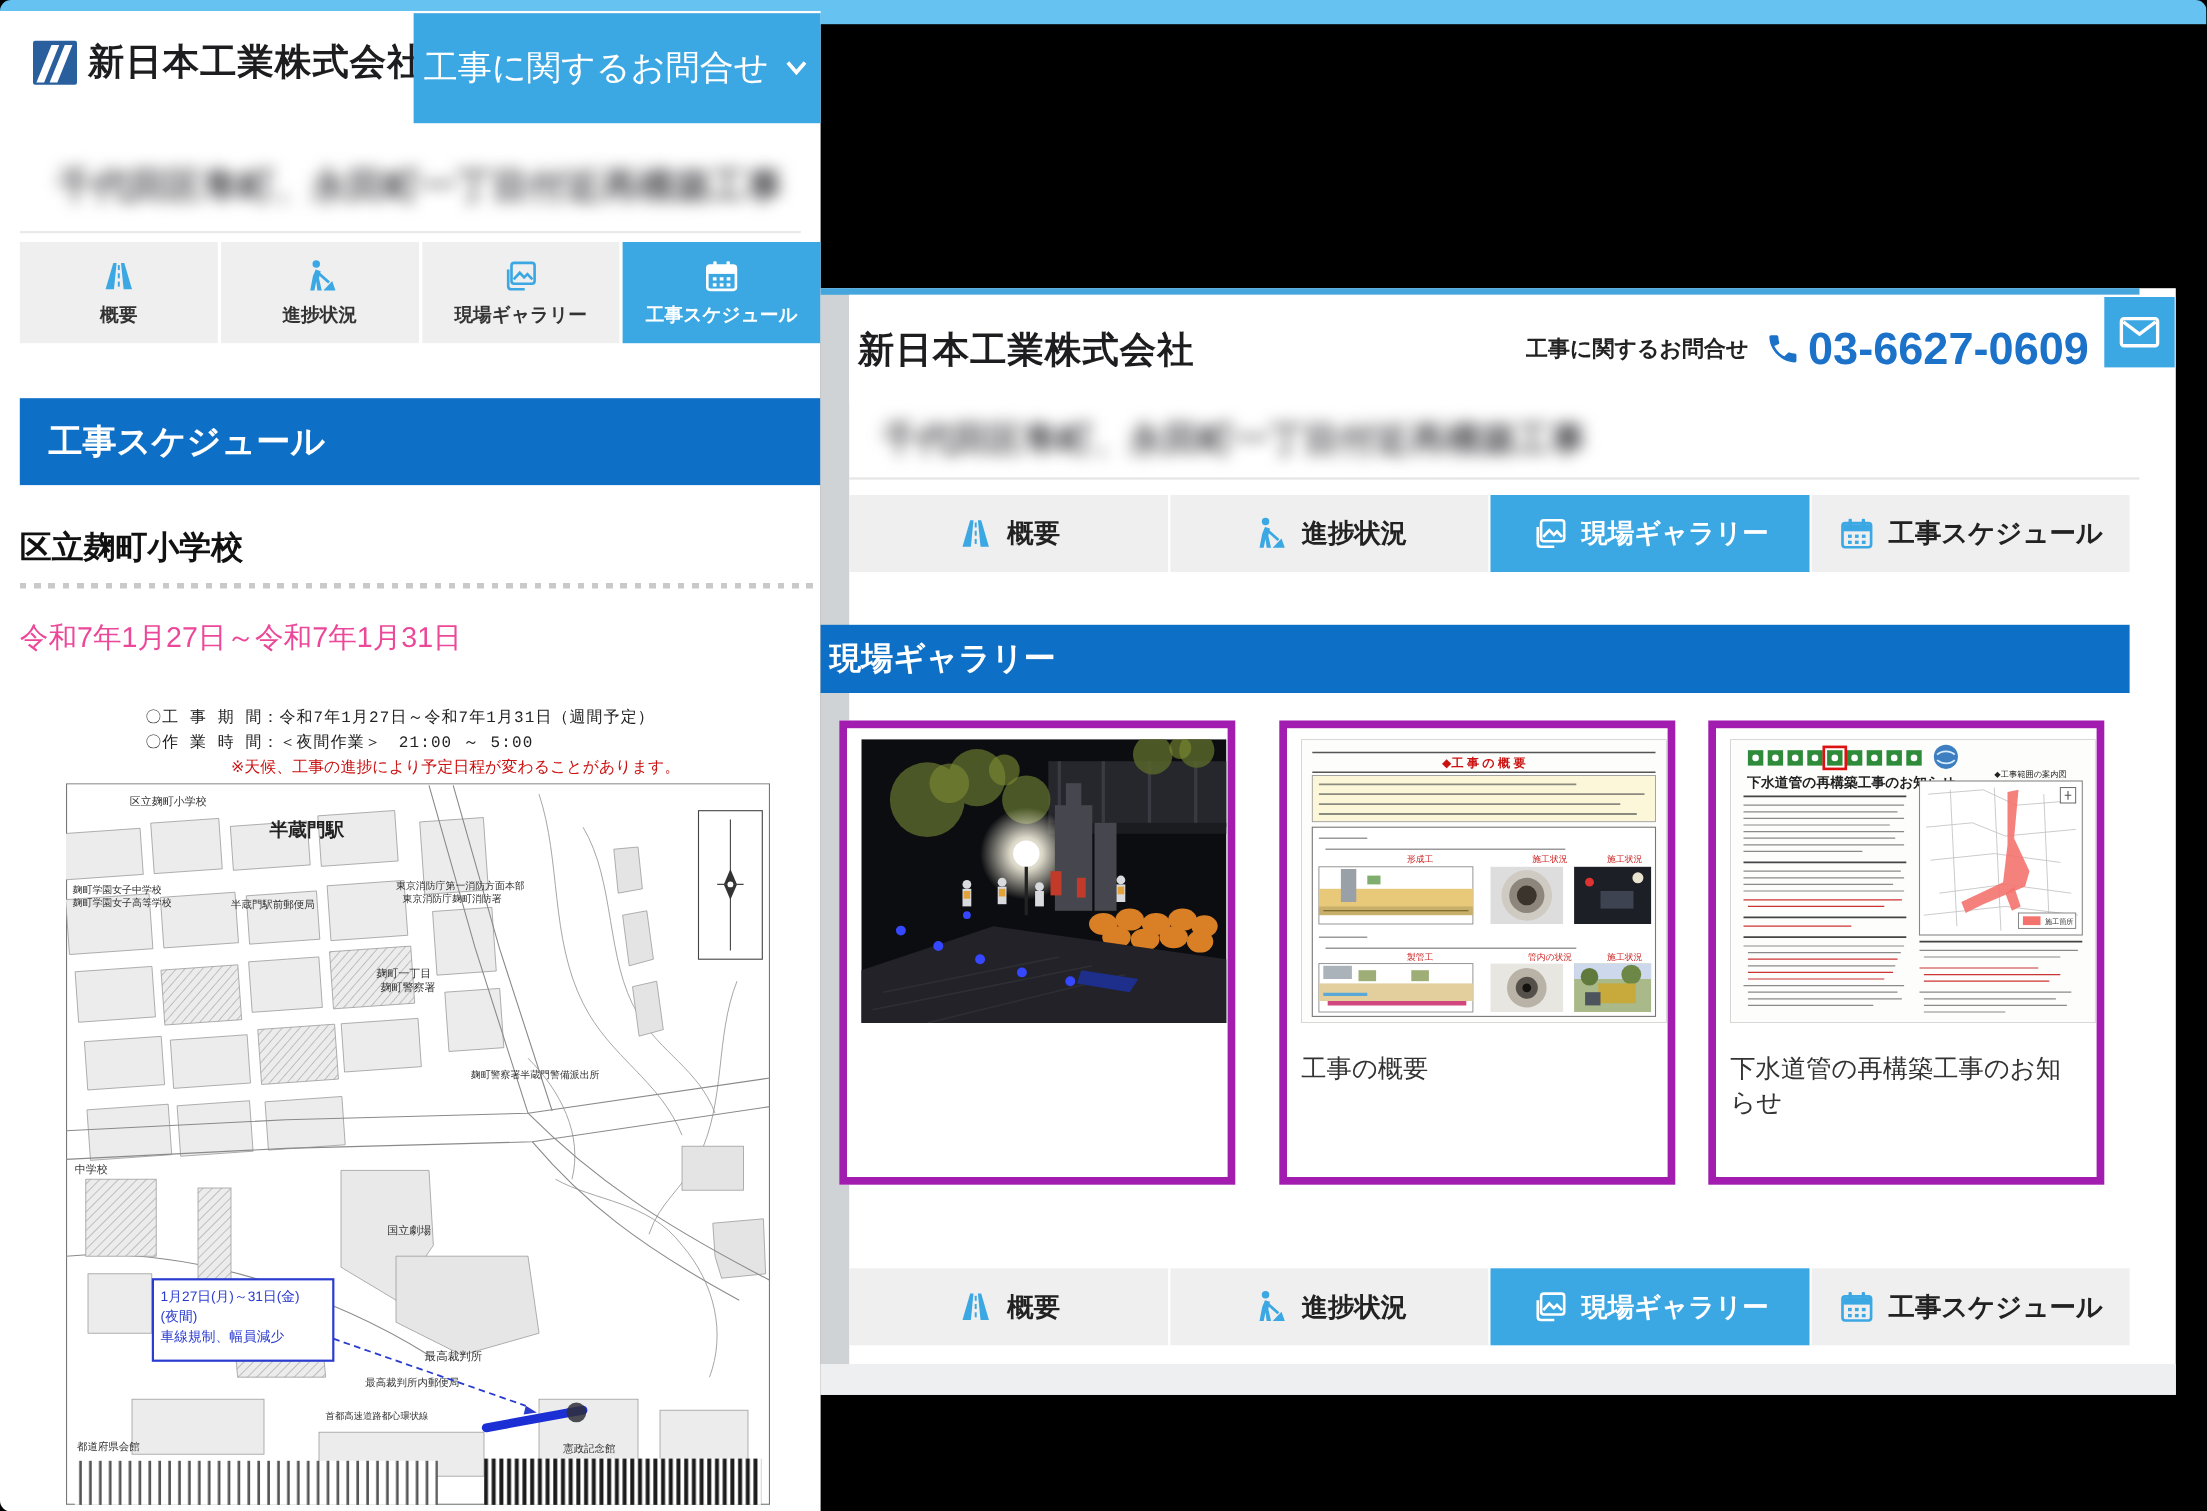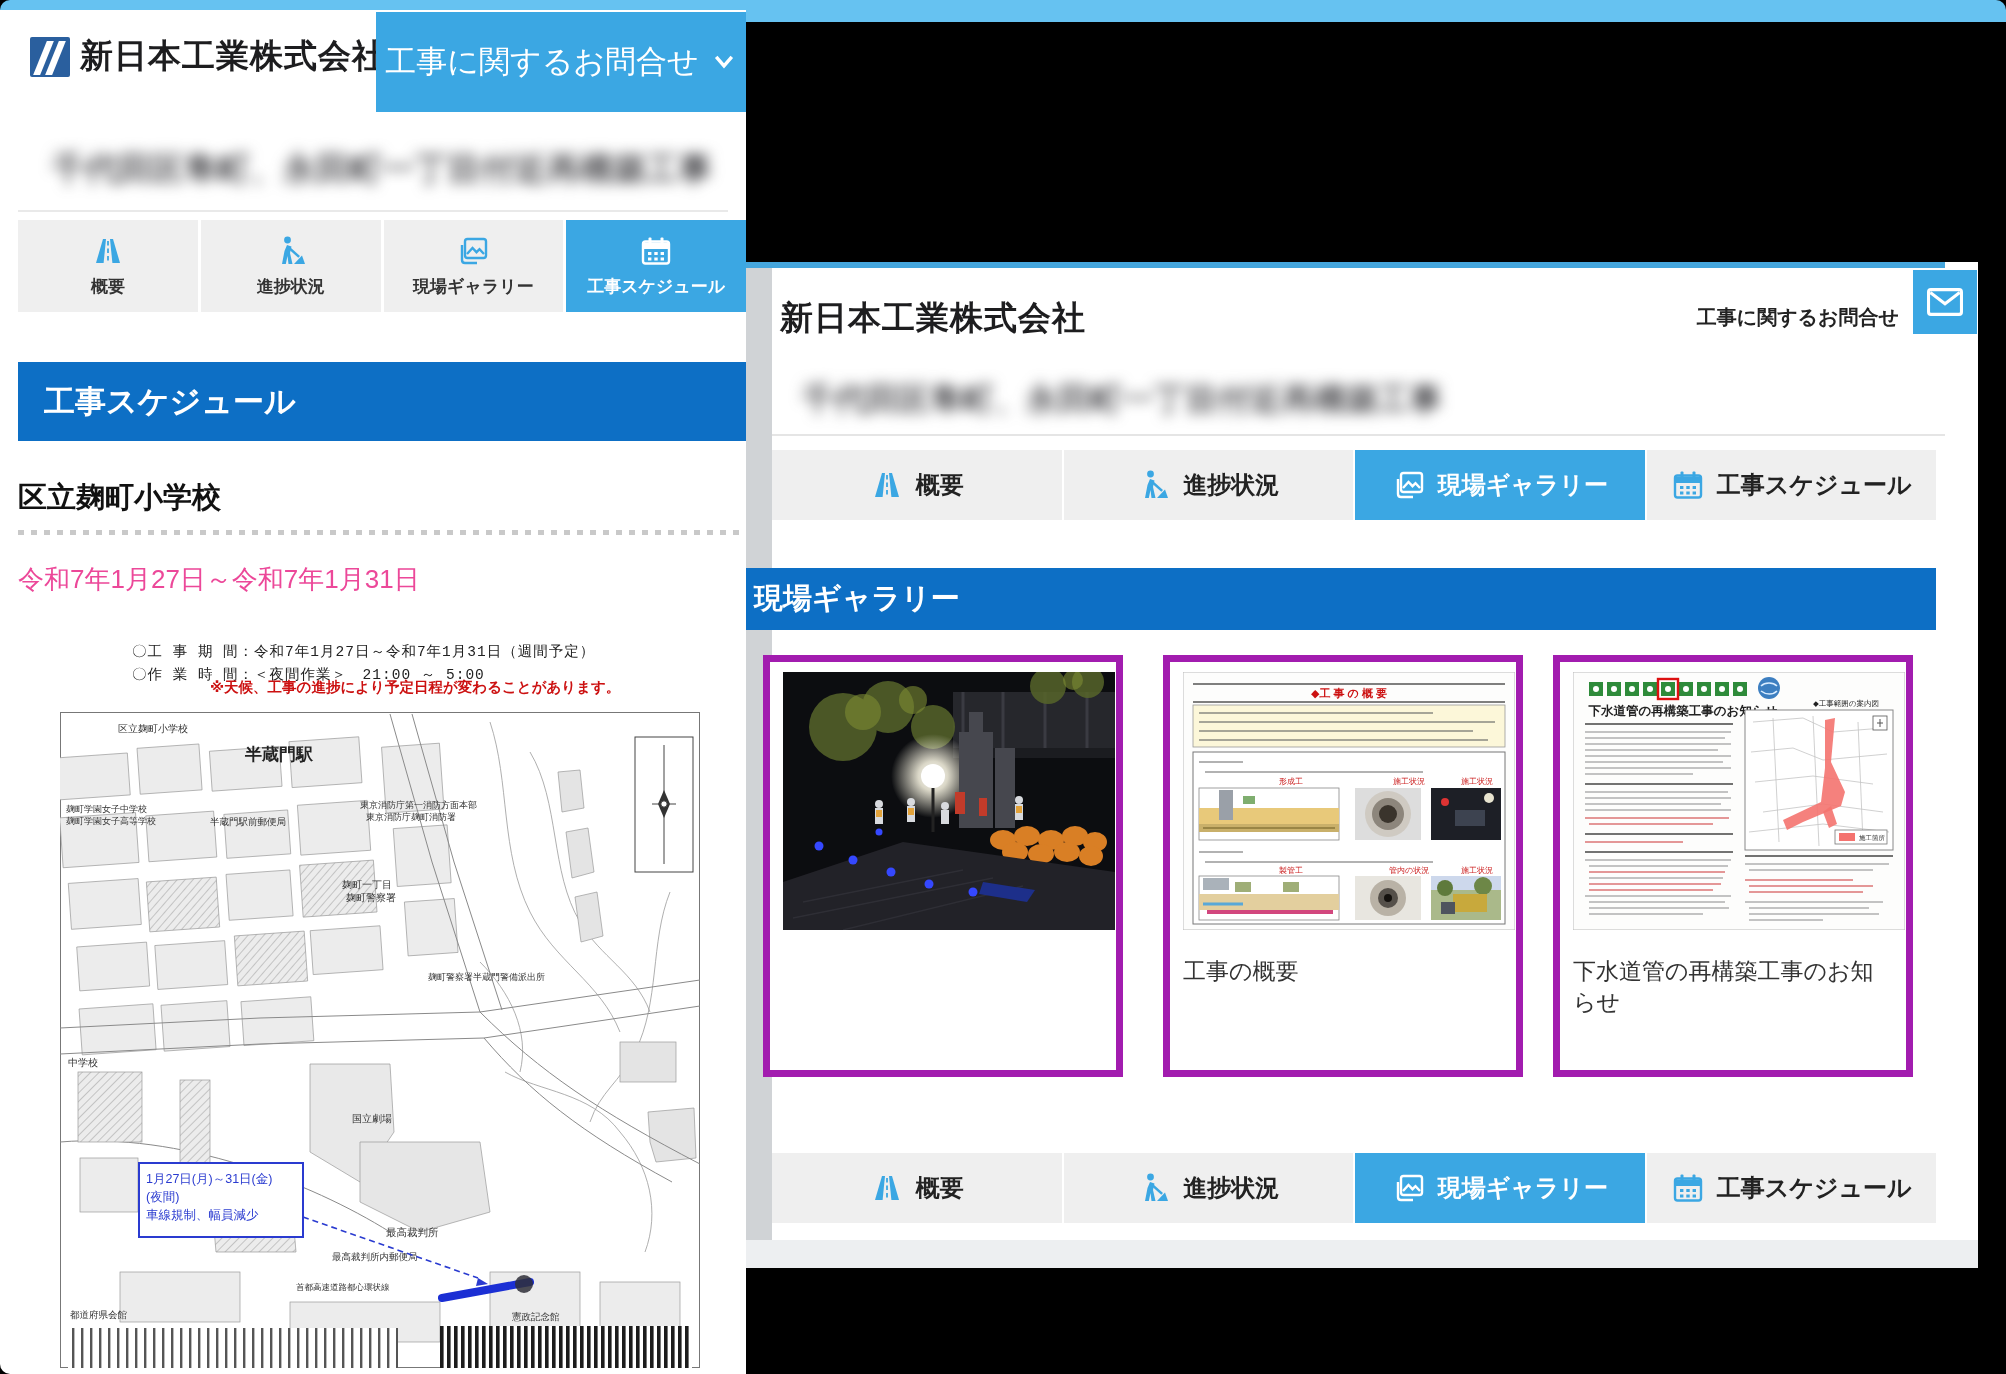--- a/index.html
+++ b/index.html
@@ -301,6 +301,12 @@
       </div>
       <div id="dcontactgrp">
         <span id="dcontactlabel">工事に関するお問合せ</span>
+        <span id="dphone">
+          <svg width="34" height="34" viewBox="0 0 30 30" fill="#1b72c8">
+              <use href="#i-phone"></use>
+            </svg>
+          <span>03-6627-0609</span>
+        </span>
       </div>
     </div>
     <div id="dmail" class="abs">

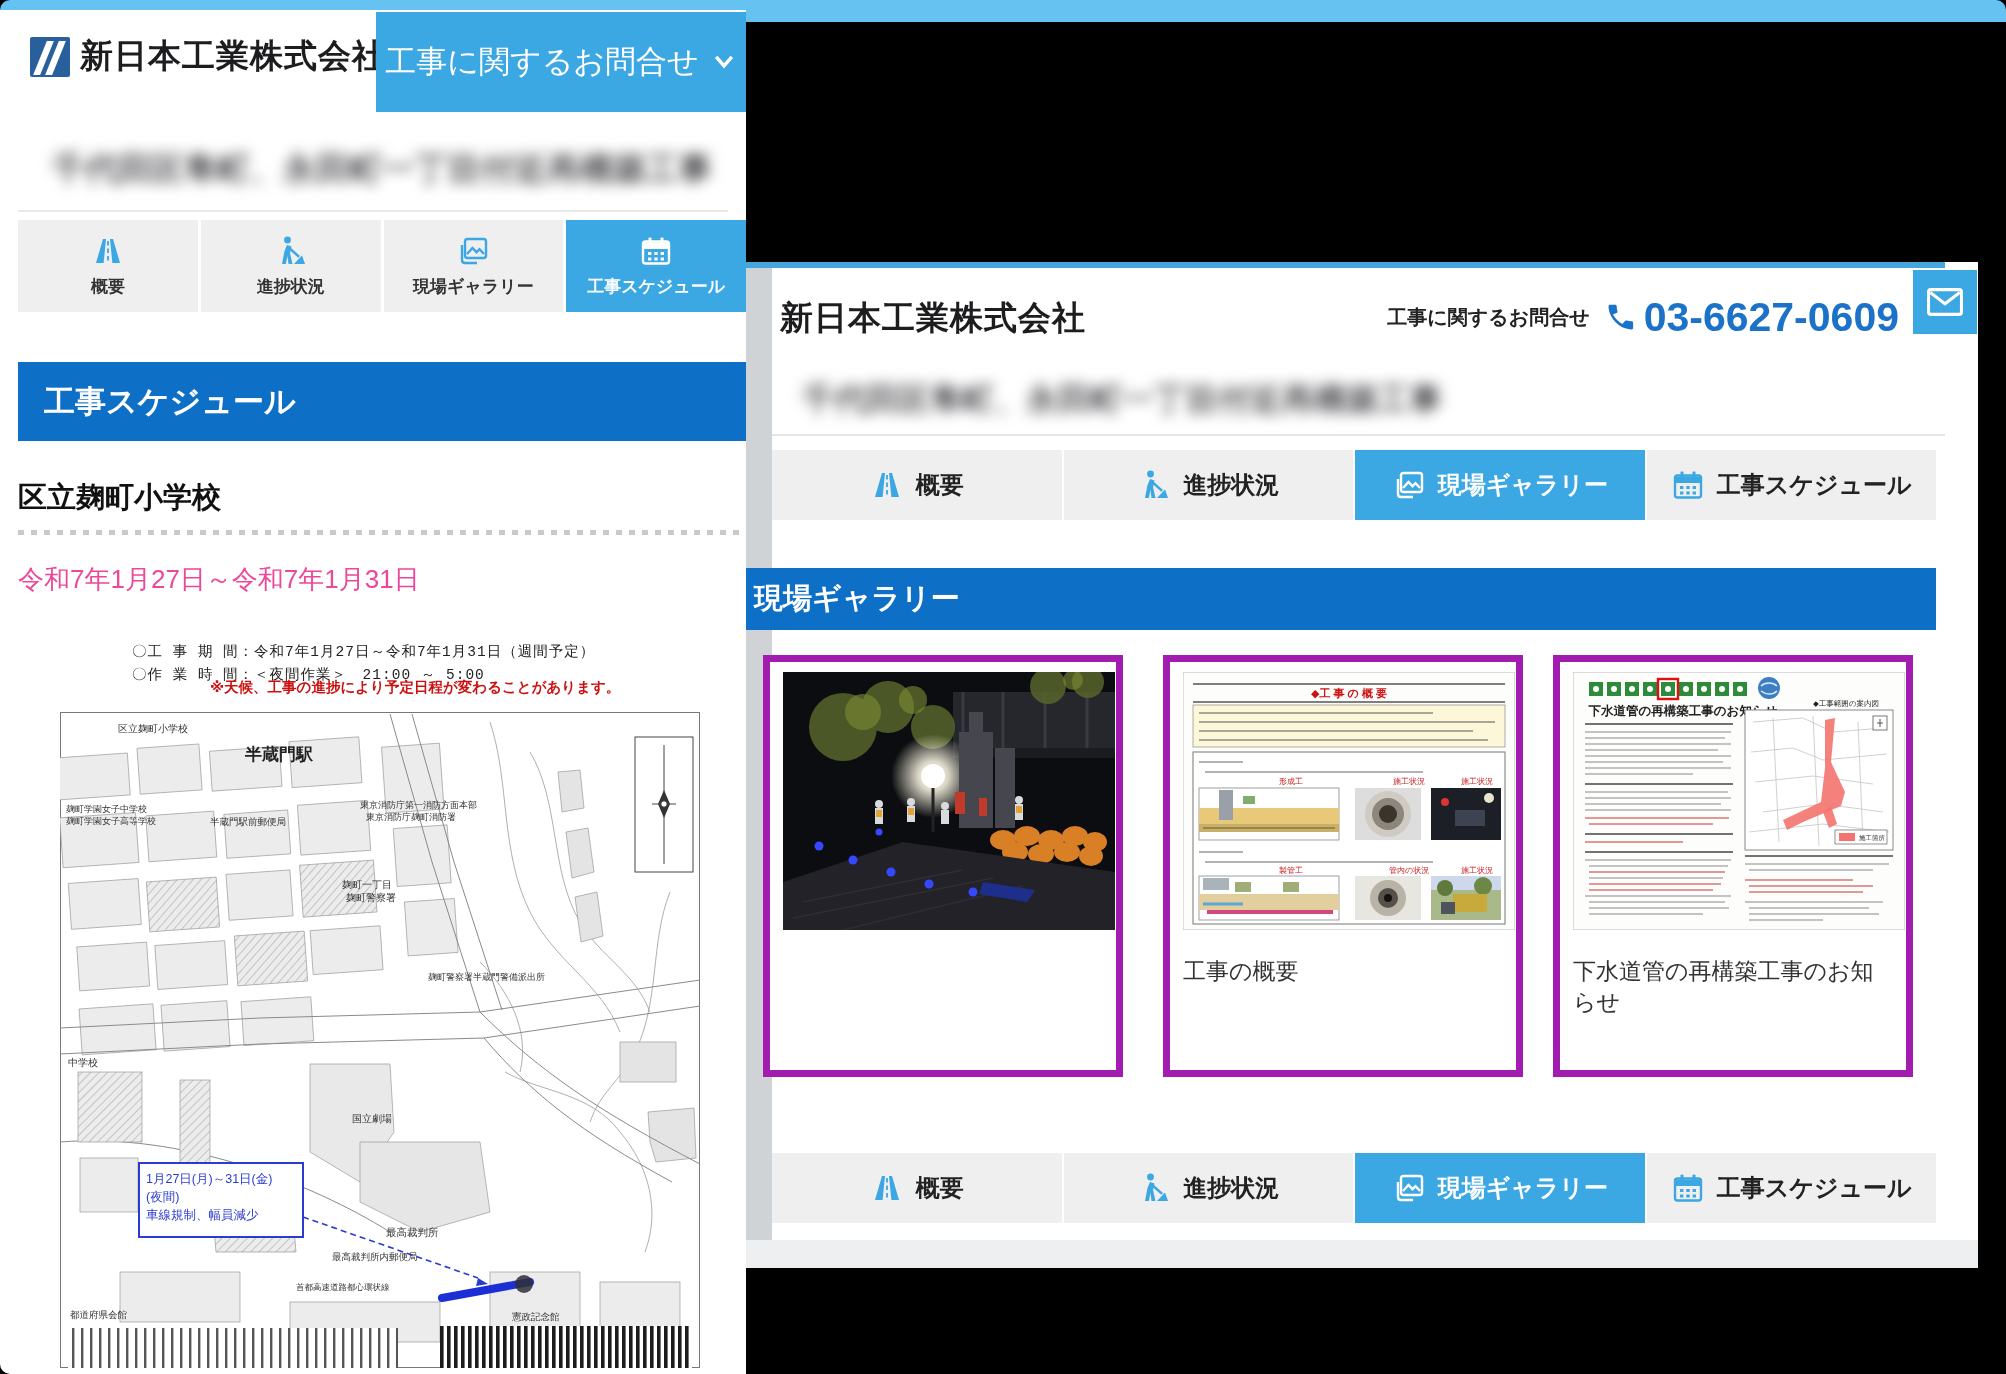--- a/index.html
+++ b/index.html
@@ -33,7 +33,7 @@
   #mfigure{left:60px;top:628px;width:640px;height:736px;}
   .figline{position:absolute;left:72px;font-size:14.5px;color:#222;letter-spacing:1px;white-space:nowrap;font-family:Liberation Mono, monospace;}
   #figl1{top:4px;} #figl2{top:27px;}
-  #figwarn{position:absolute;left:150px;top:40px;font-size:14.5px;color:#cc1111;font-weight:bold;white-space:nowrap;}
+  #figwarn{position:absolute;left:150px;top:50px;font-size:14.5px;color:#cc1111;font-weight:normal;white-space:nowrap;}
   #mapsvg{position:absolute;left:0;top:74px;}
 
   

